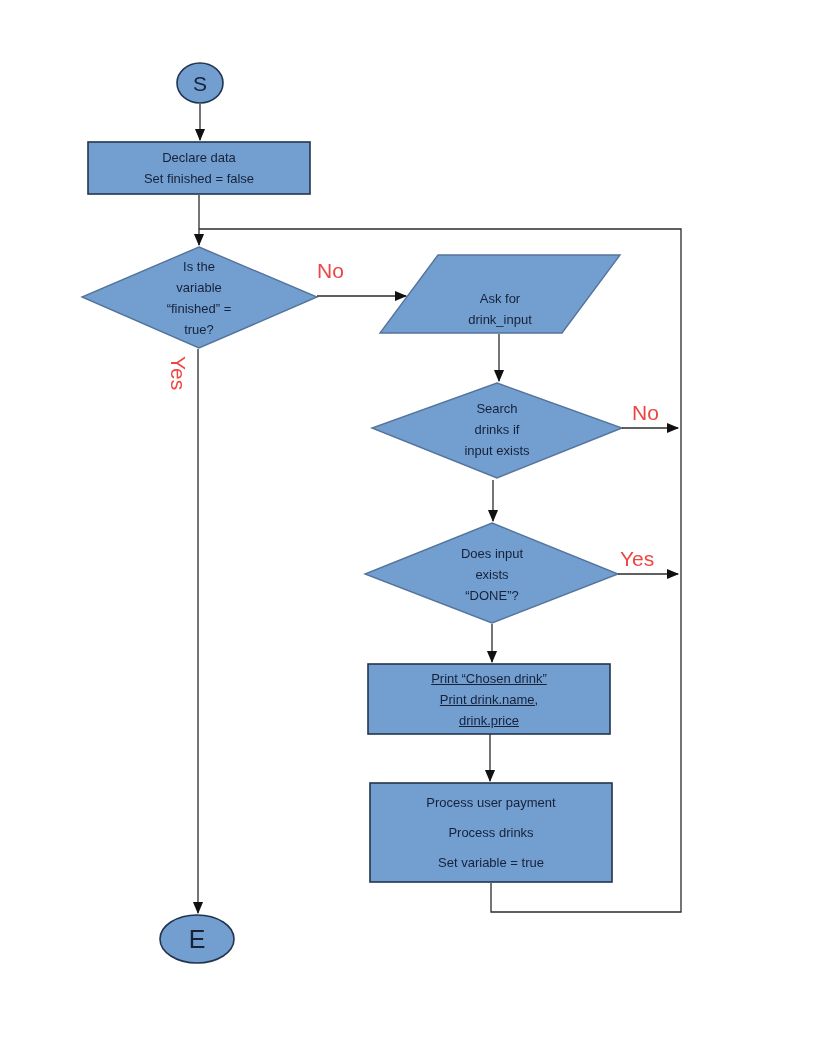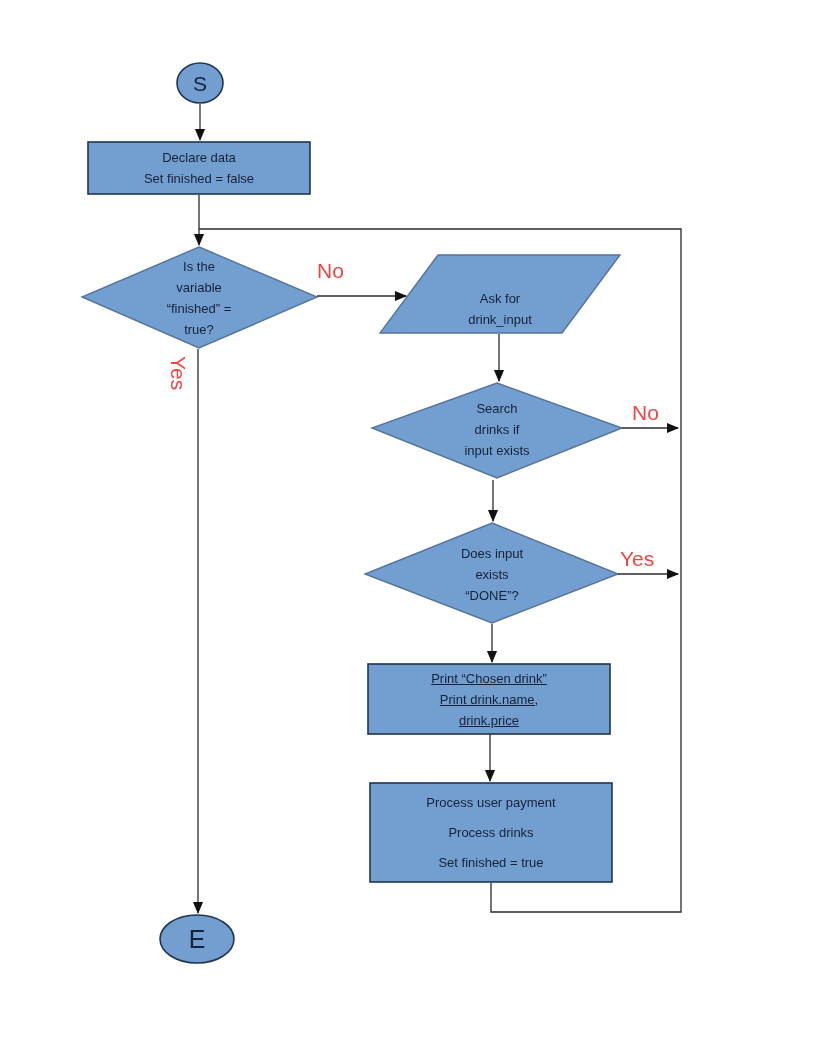--- a/index.html
+++ b/index.html
@@ -90,7 +90,7 @@
   <div class="lbl process-lbl" style="left:370px;top:783px;width:242px;height:99px;">
     <span class="bold">Process user payment
 Process drinks</span>
-    <span>Set finished = true</span>
+    <span>Set variable = true</span>
   </div>
 
   <div class="lbl end-lbl" style="left:160px;top:915px;width:74px;height:48px;">E</div>

